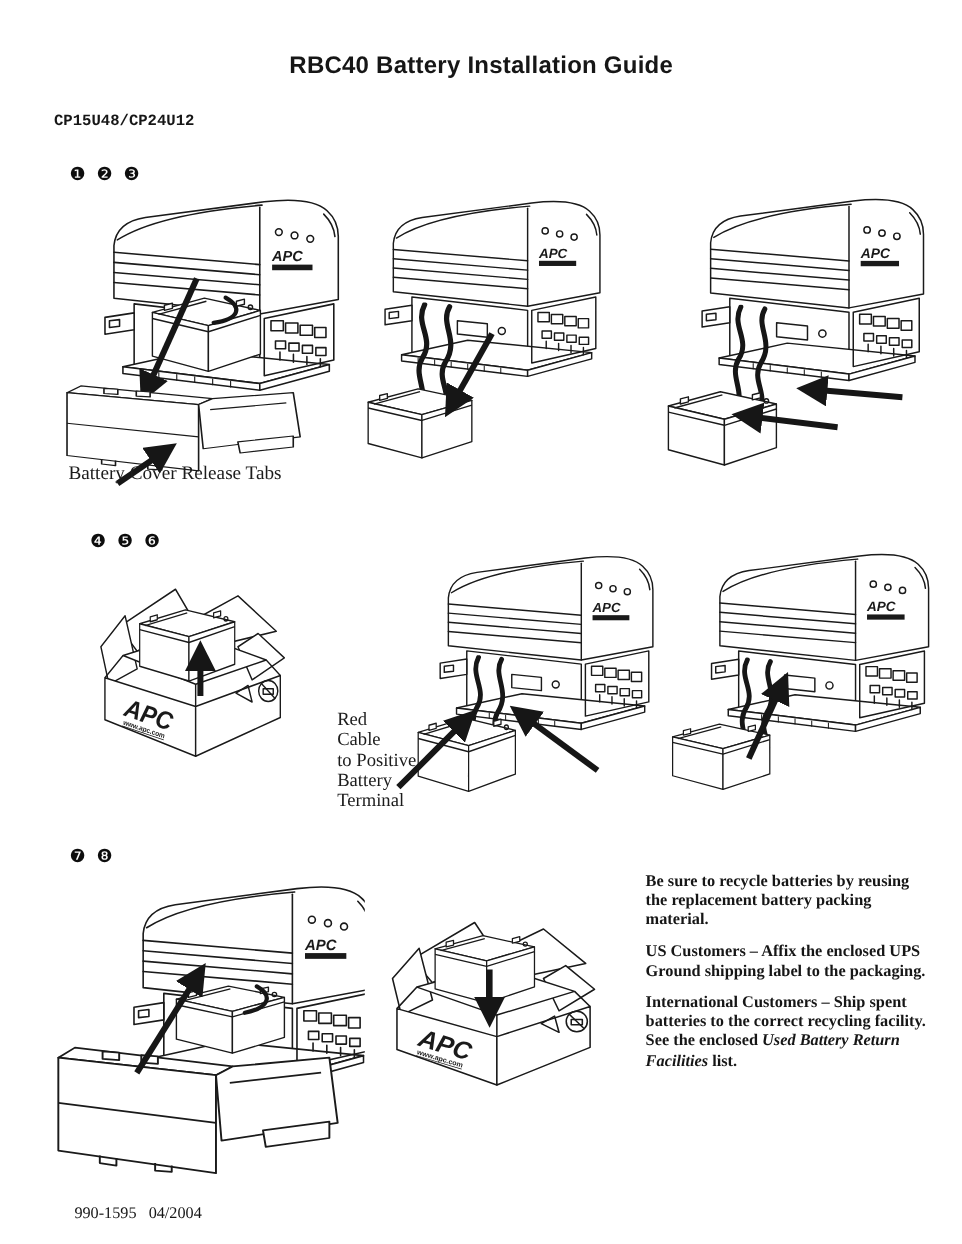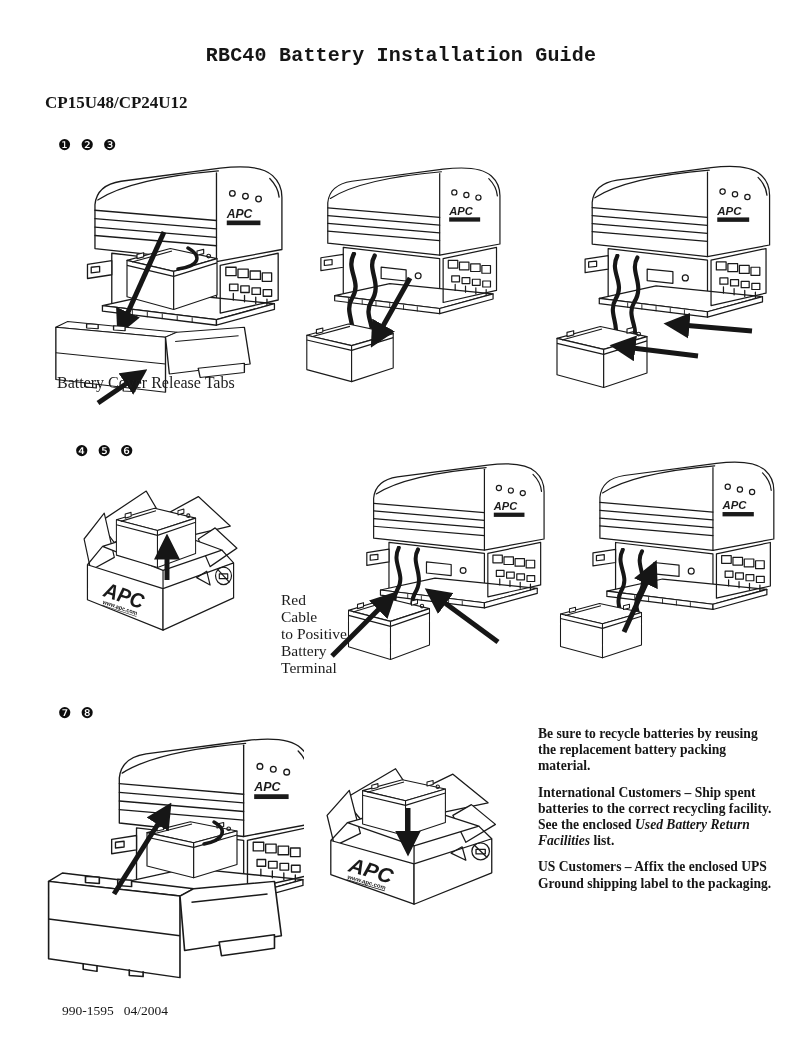--- a/index.html
+++ b/index.html
@@ -11,7 +11,7 @@
   .abs{position:absolute;}
   .title{
     top:44px;left:0;width:802px;text-align:center;
-    font-family:Liberation Mono, monospace;font-weight:bold;
+    font-family:Liberation Sans, sans-serif;font-weight:bold;
     font-size:20px;letter-spacing:.2px;
   }
   .model{

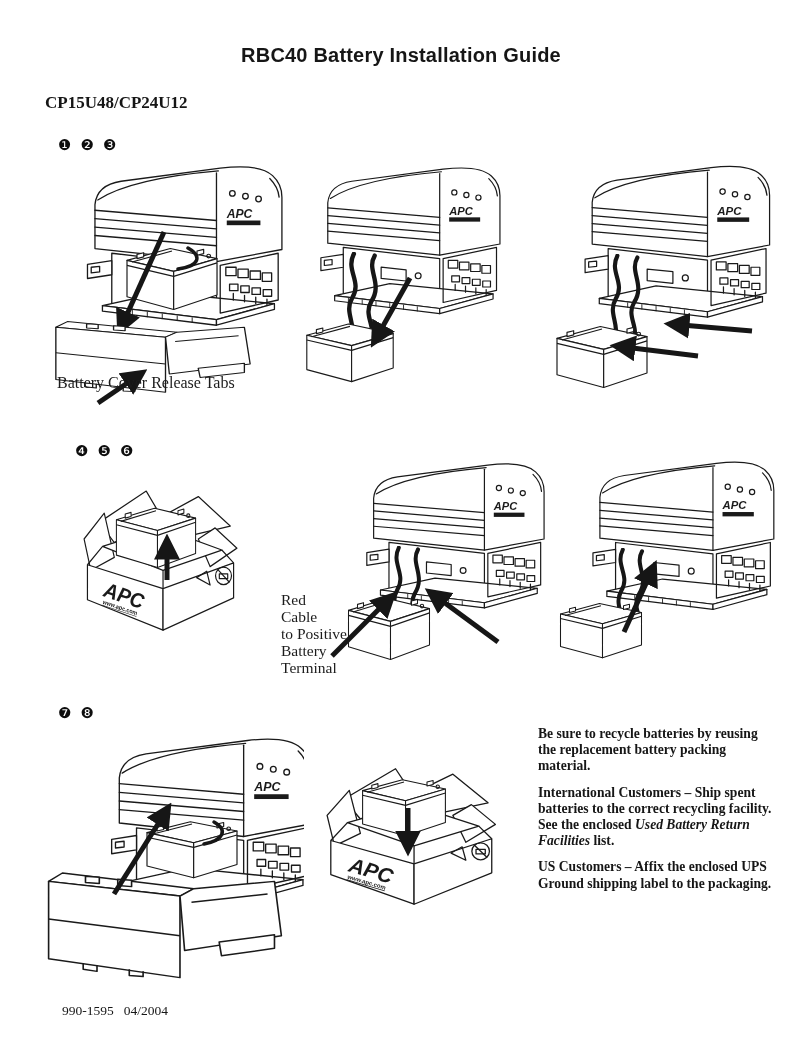--- a/index.html
+++ b/index.html
@@ -16,7 +16,7 @@
   }
   .model{
     top:93px;left:45px;
-    font-family:Liberation Serif, serif;font-weight:bold;font-size:17px;
+    font-family:Liberation Mono, monospace;font-weight:bold;font-size:13px;
   }
   .steprow{
     font-family:"DejaVu Sans",sans-serif;font-size:15px;color:#0d0d0d;

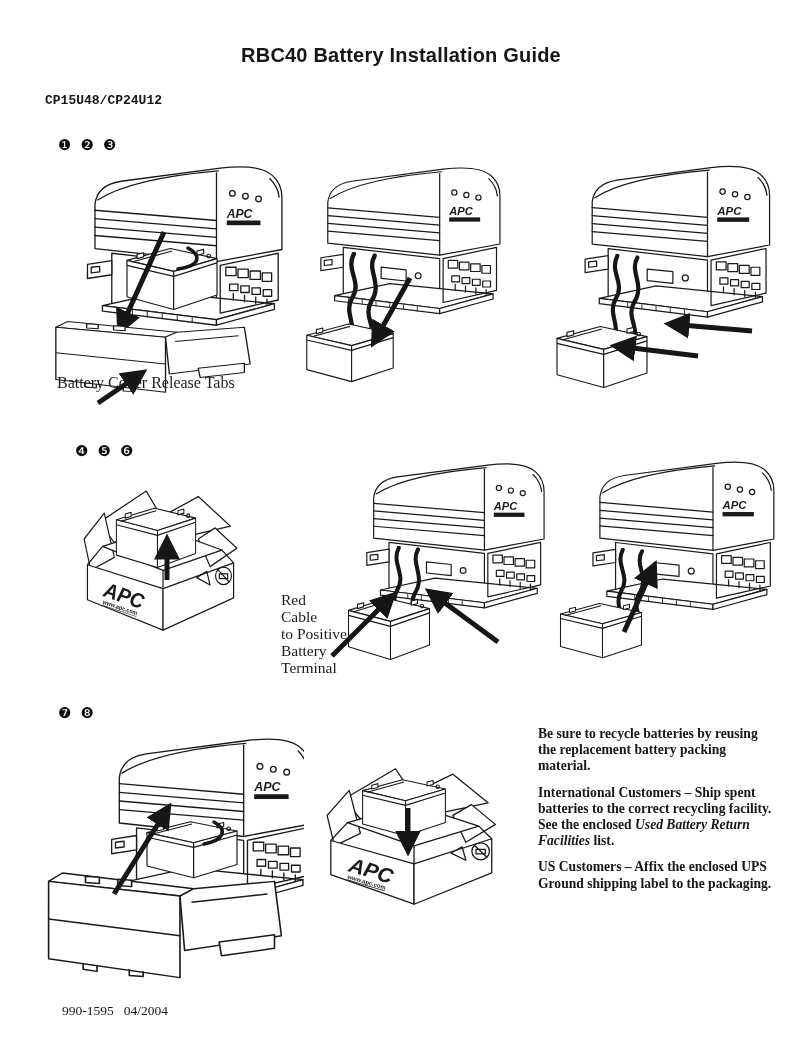--- a/index.html
+++ b/index.html
@@ -182,7 +182,7 @@
     <line x1="146" y1="200" x2="64" y2="190" stroke="#161616" stroke-width="5" marker-end="url(#ah)"></line>
   </svg>
 
-  <div class="abs callout" style="top:374px;left:57px;">Battery Cover Release Tabs</div>
+  <div class="abs callout" style="top:386px;left:57px;">Battery Cover Release Tabs</div>
 
   <div class="abs steprow" style="top:442px;left:63px;font-family:Liberation Mono, monospace;">
     <span>❹</span><span>❺</span><span>❻</span>

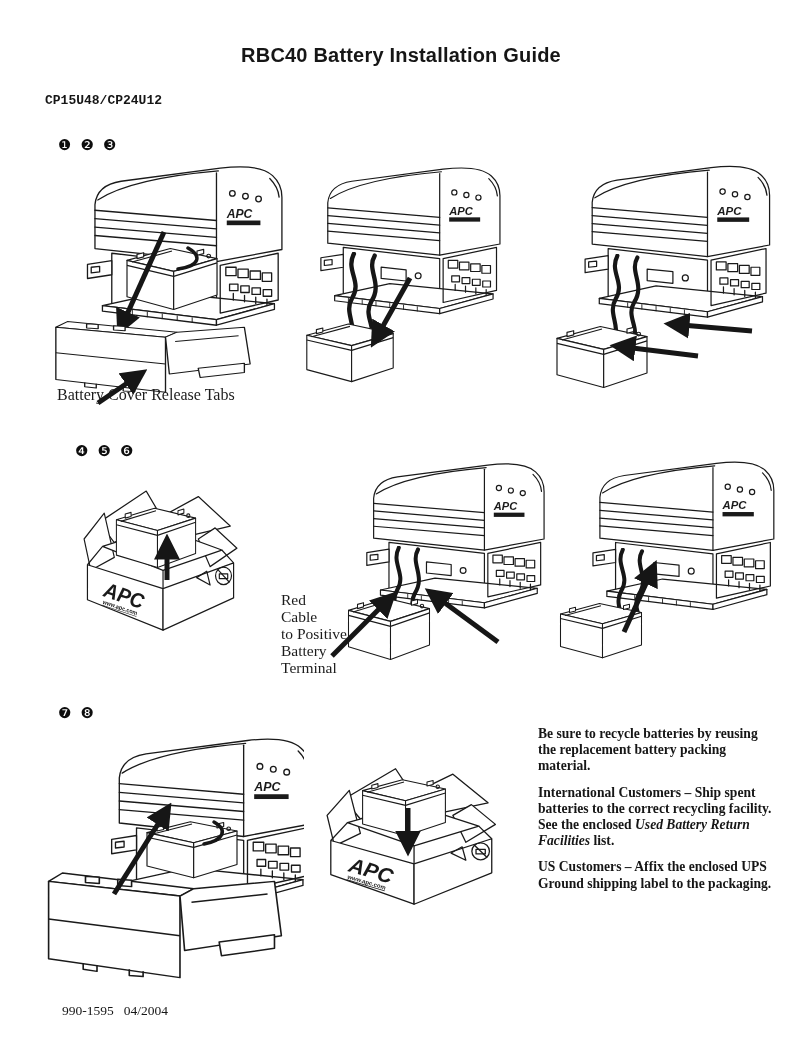--- a/index.html
+++ b/index.html
@@ -235,8 +235,8 @@
 
   <div class="abs notes">
     <p>Be sure to recycle batteries by reusing the replacement battery packing material.</p>
+    <p>US Customers – Affix the enclosed UPS Ground shipping label to the packaging.</p>
     <p><span>International Customers – Ship spent batteries to the correct recycling facility. See the enclosed </span><i>Used Battery Return Facilities</i><span> list.</span></p>
-    <p>US Customers – Affix the enclosed UPS Ground shipping label to the packaging.</p>
   </div>
 
   <div class="abs footer">990-1595   04/2004</div>

